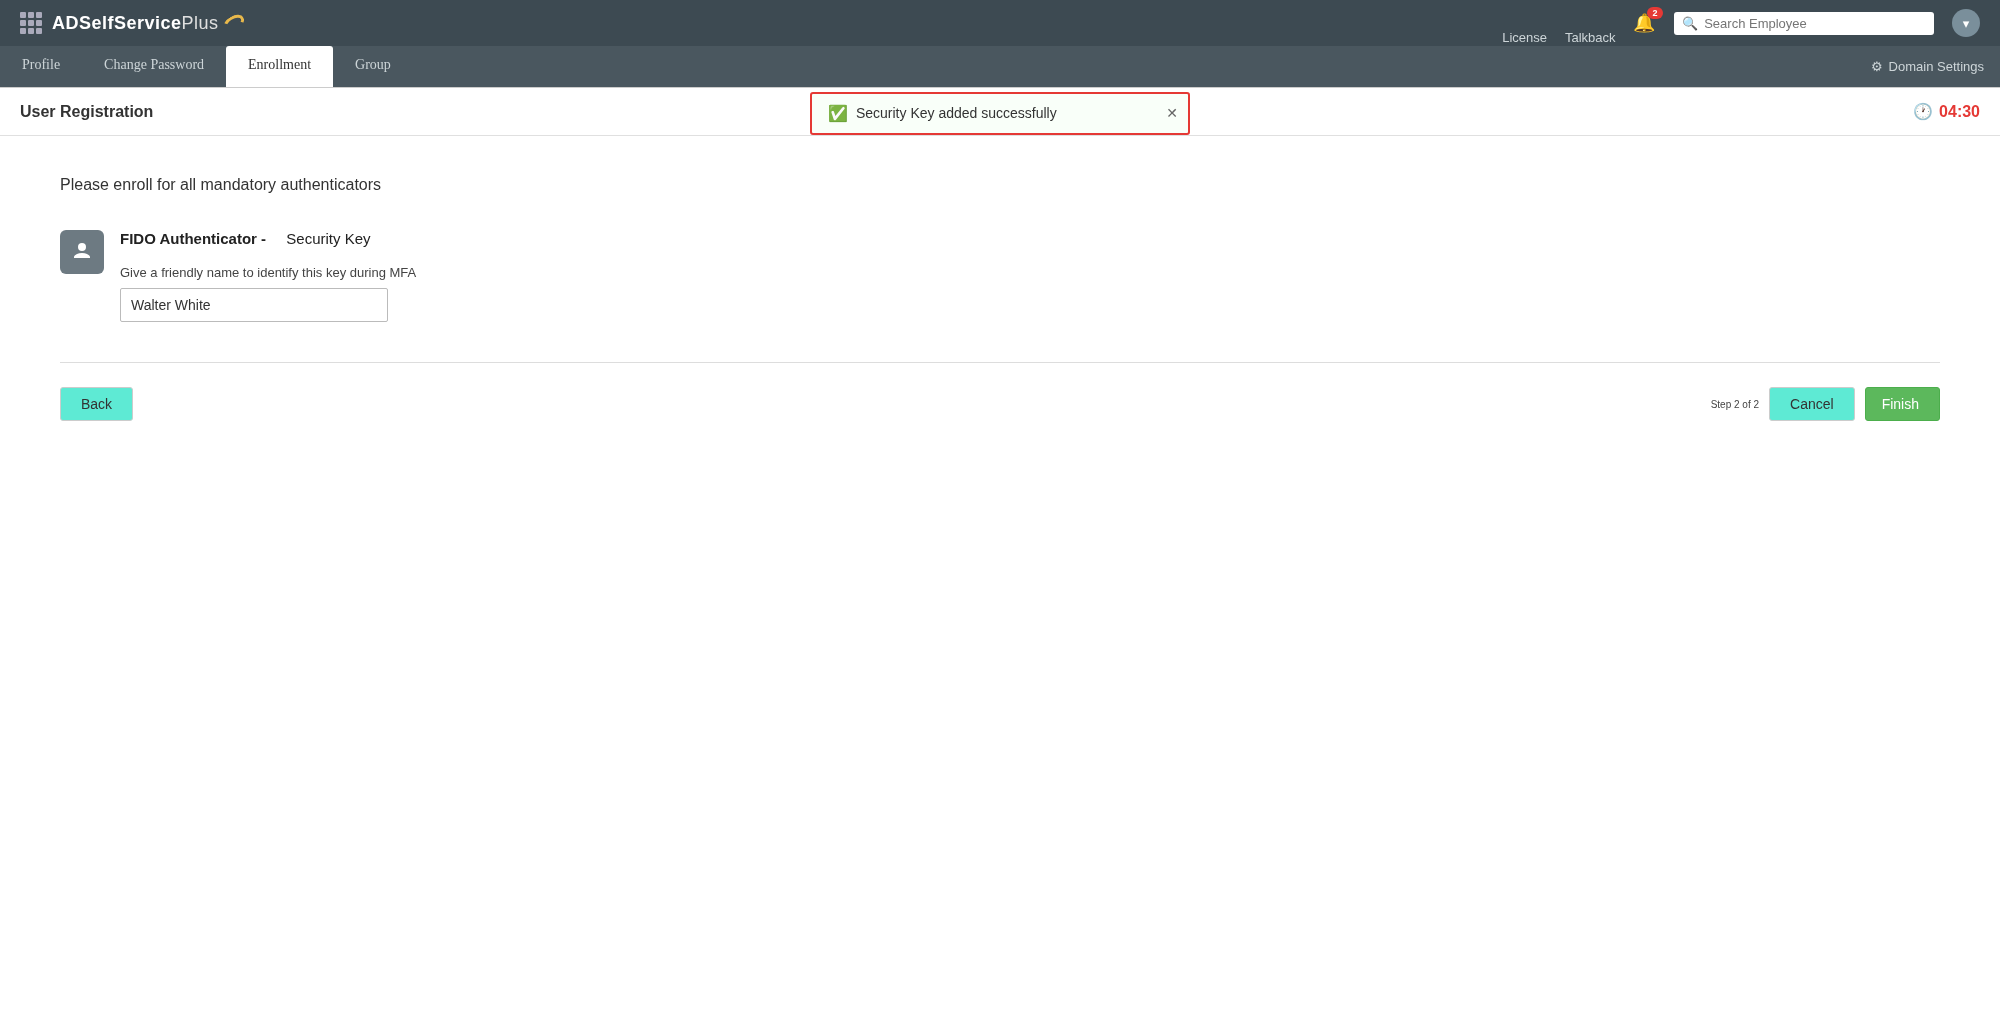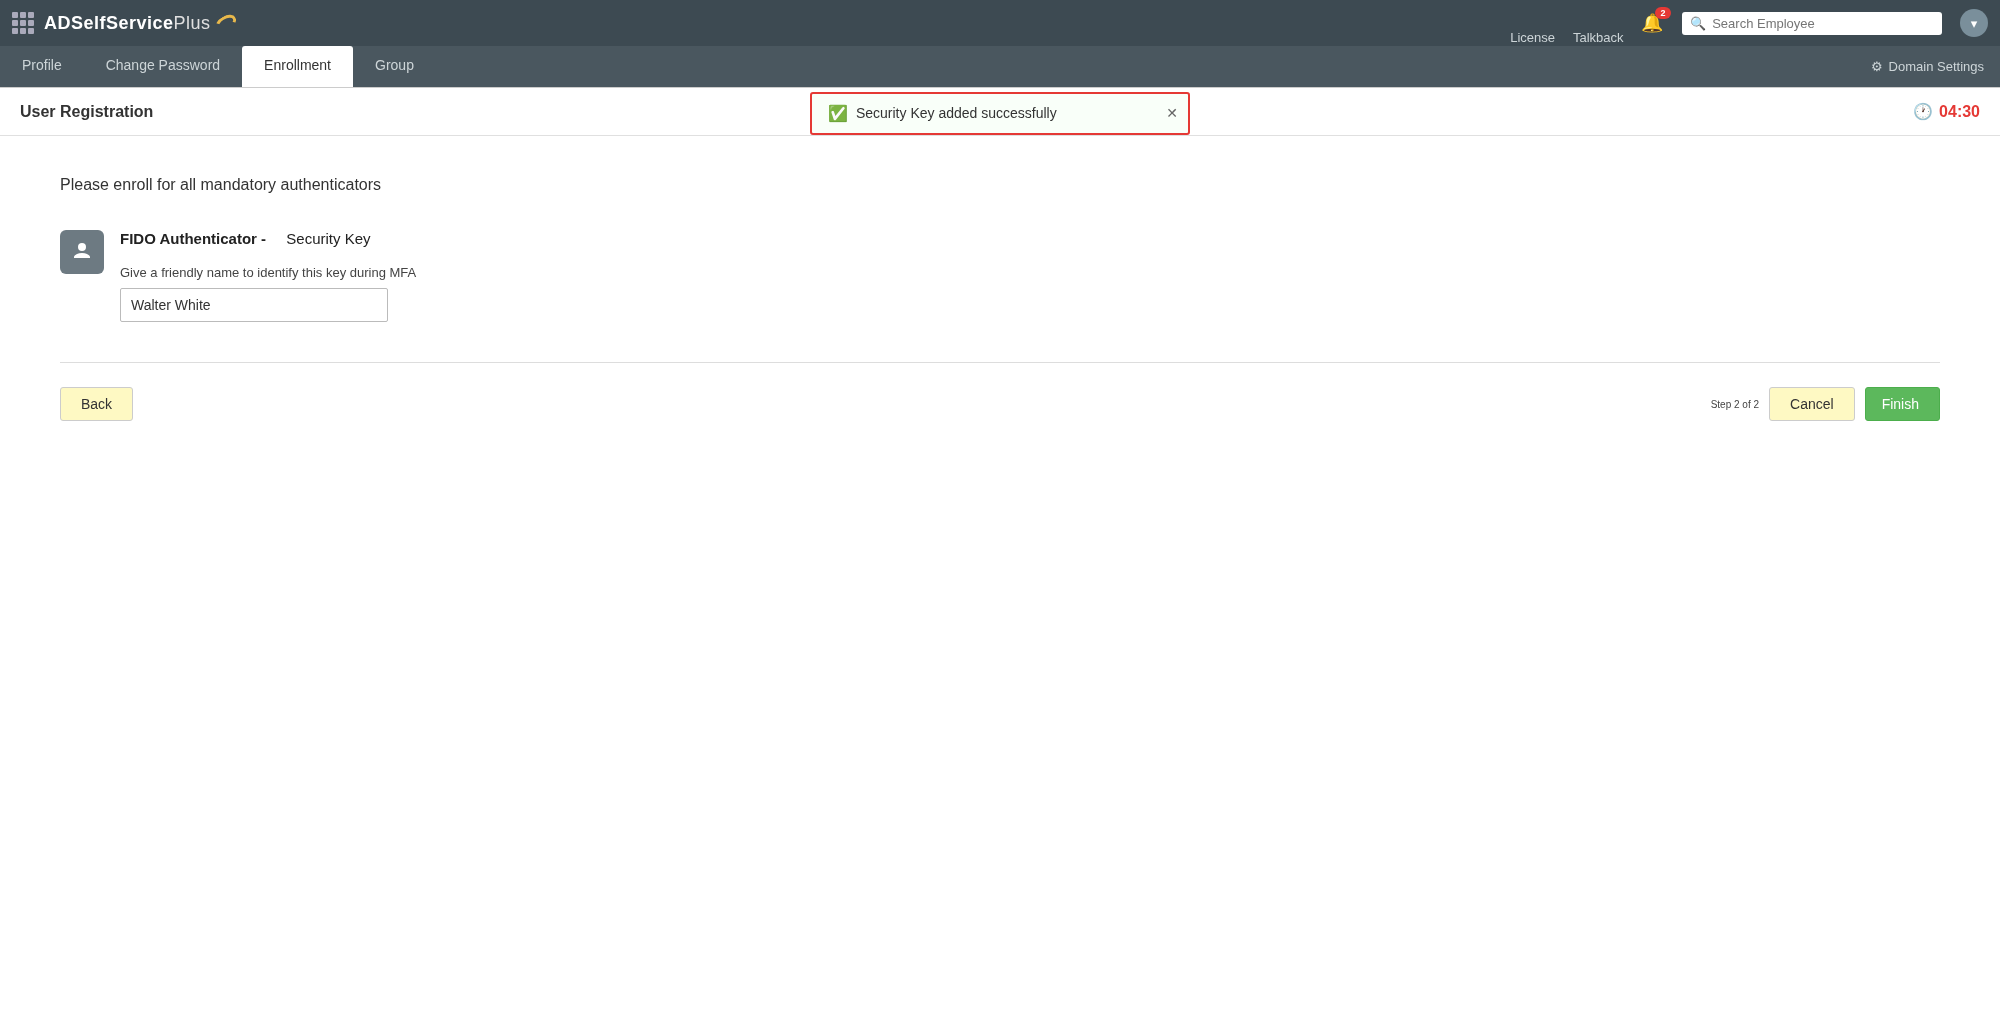--- a/index.html
+++ b/index.html
@@ -11,7 +11,7 @@
       height: 46px;
       display: flex;
       align-items: center;
-      padding: 0 12px;
+      padding: 0 20px;
       justify-content: space-between;
     }
     .top-nav-left {

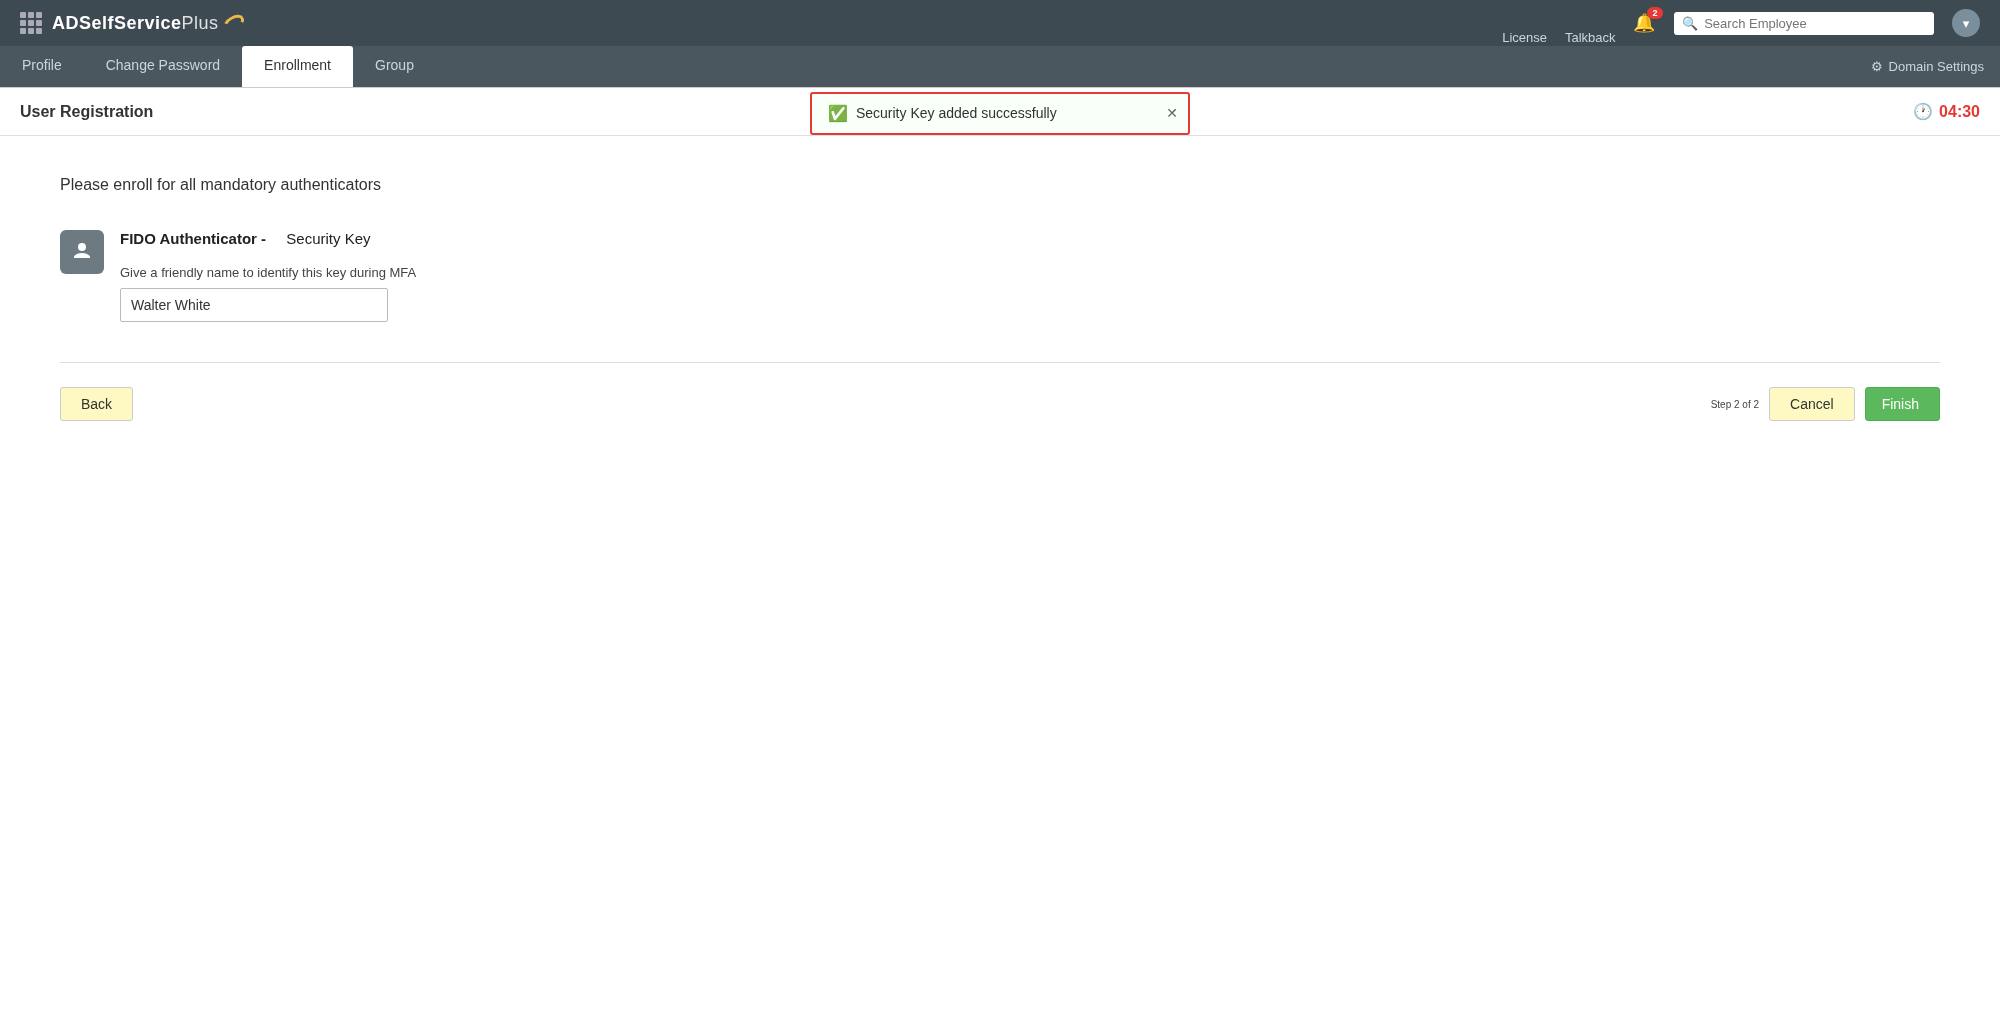--- a/index.html
+++ b/index.html
@@ -115,6 +115,7 @@
       display: flex;
       align-items: flex-end;
       height: 100%;
+      font-family: Liberation Serif, serif;
     }
     .tab {
       padding: 10px 22px;

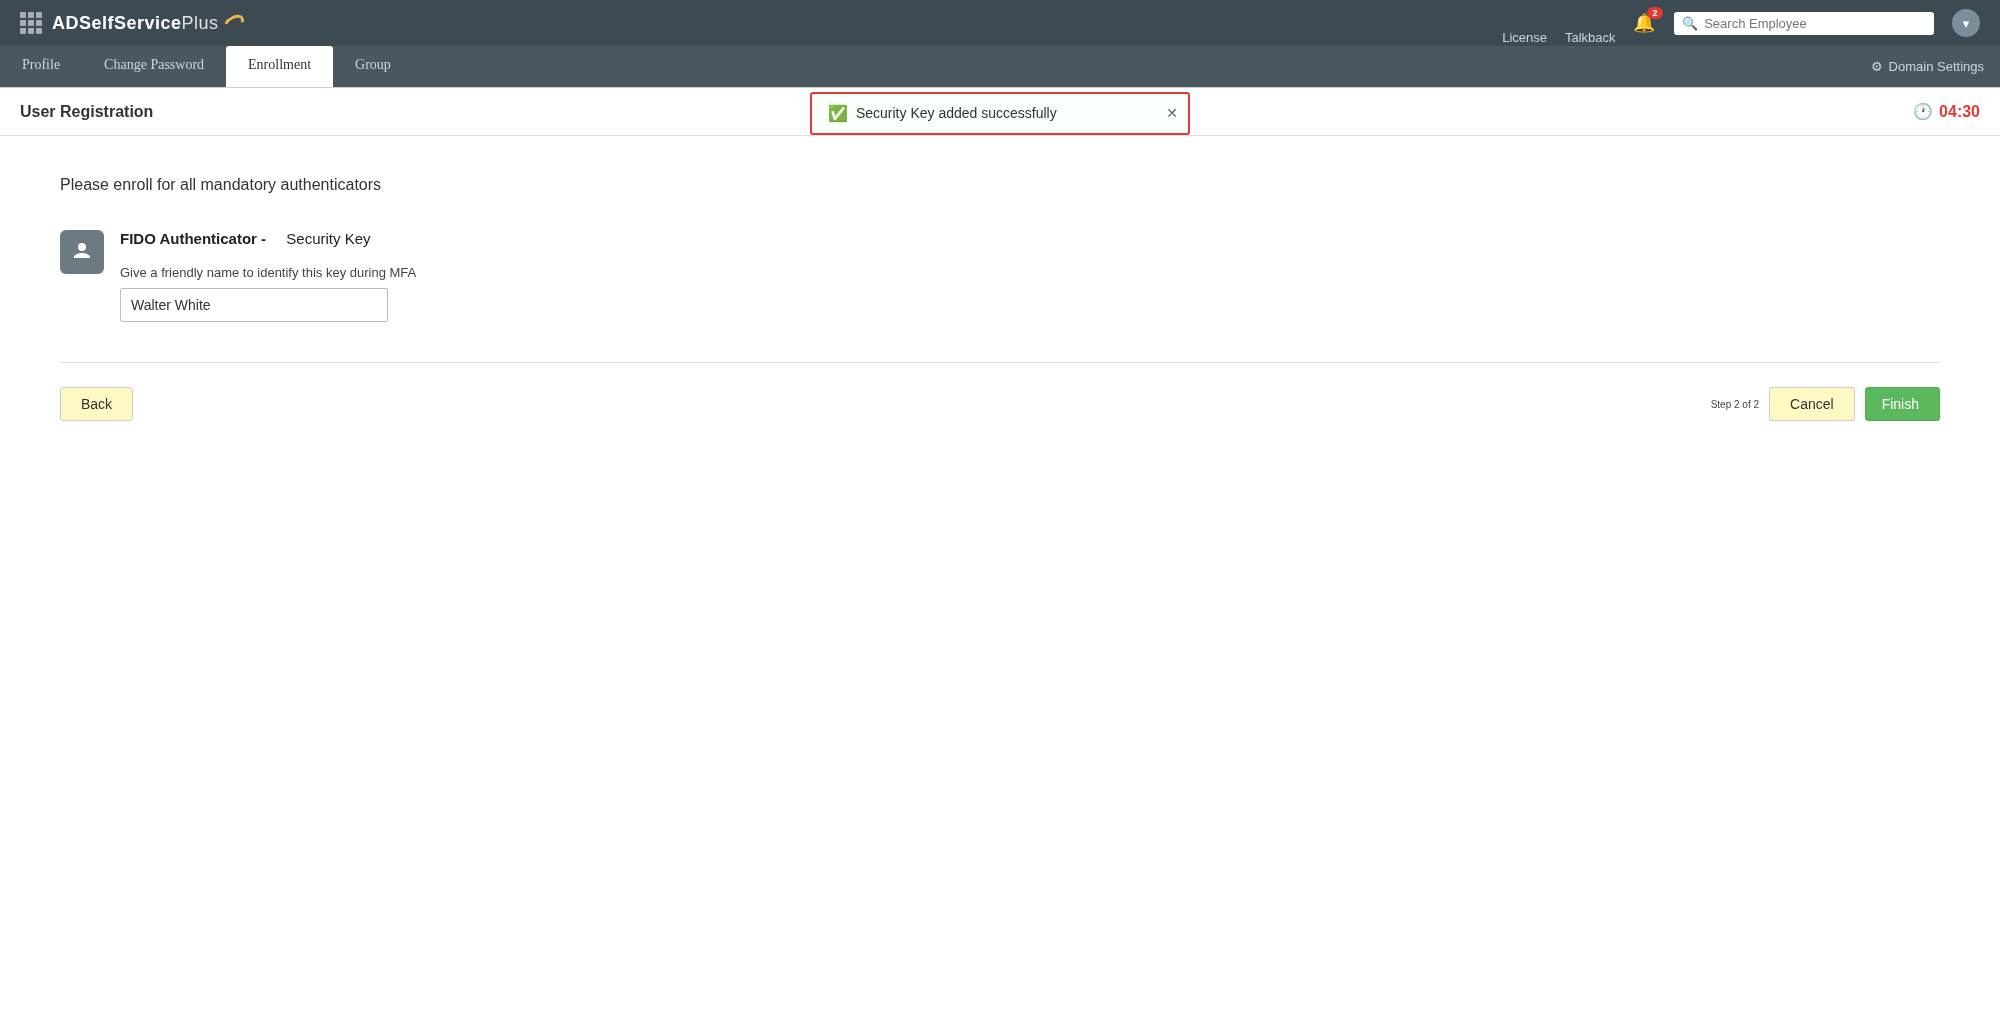--- a/index.html
+++ b/index.html
@@ -271,7 +271,7 @@
       font-size: 14px;
       cursor: pointer;
       border: 1px solid #ccc;
-      background: #fef9c3;
+      background: #5eead4;
       color: #333;
     }
     .btn-primary {

